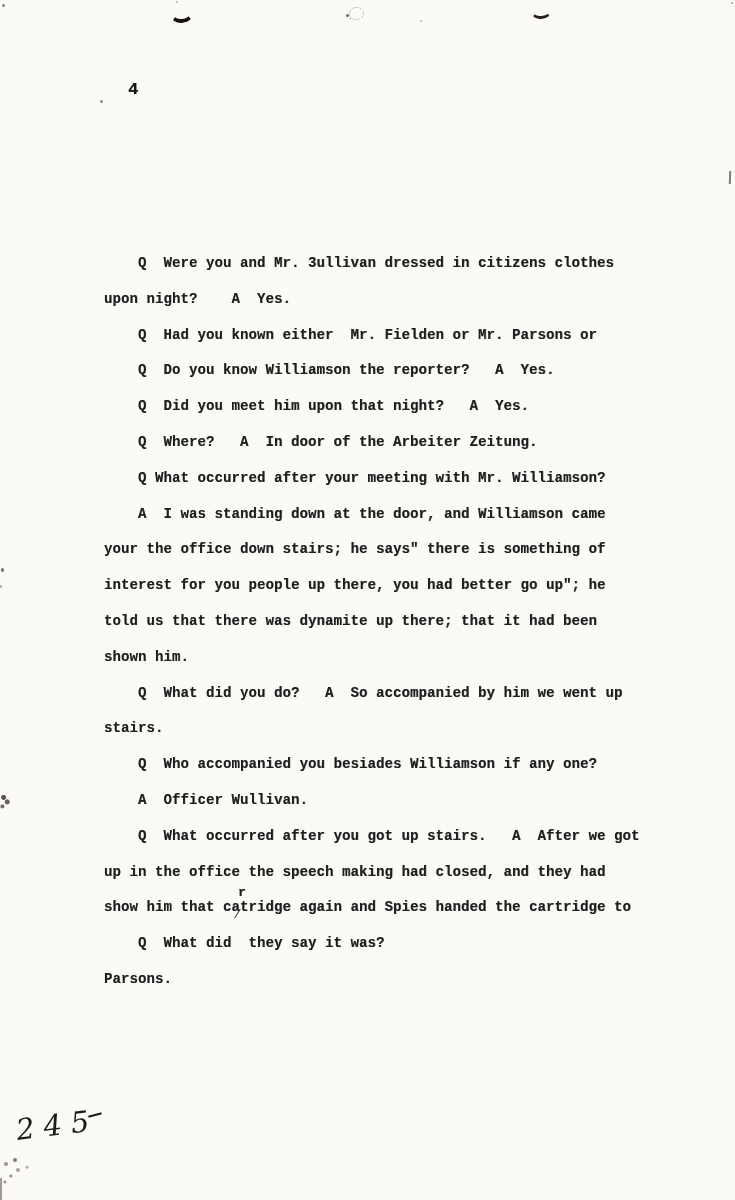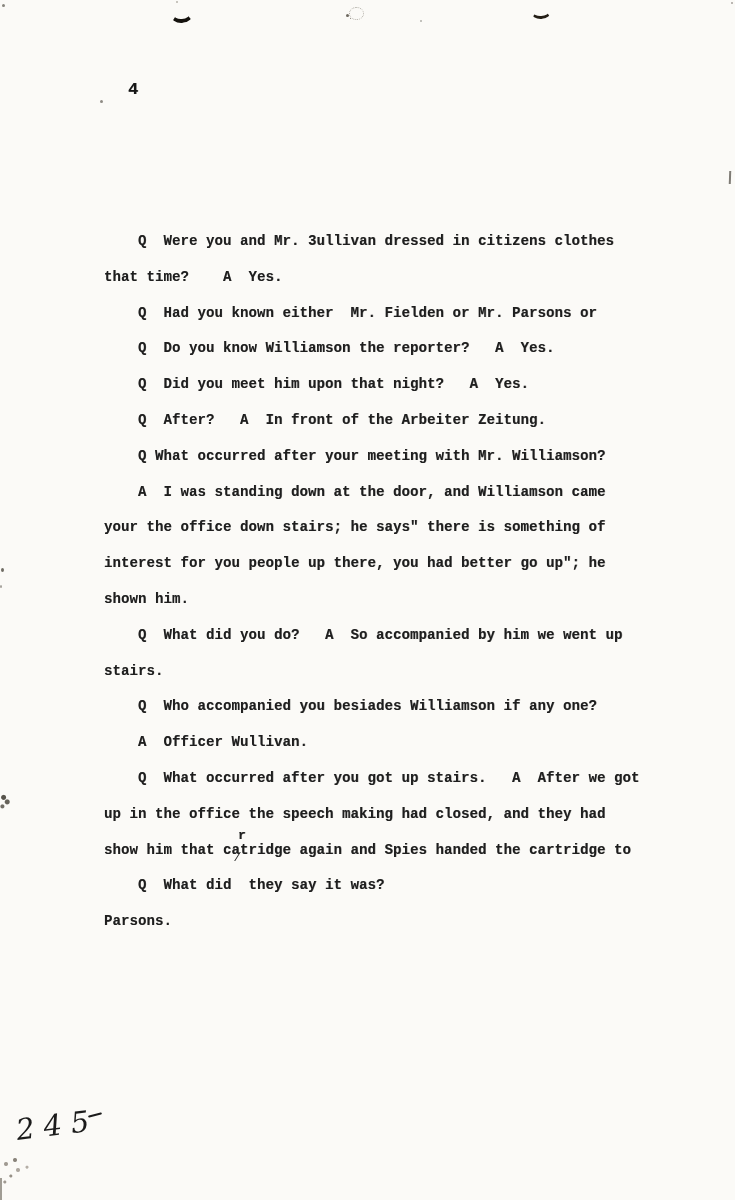--- a/index.html
+++ b/index.html
@@ -32,7 +32,7 @@
   .text-block {
     position: absolute;
     left: 104px;
-    top: 224px;
+    top: 246px;
     width: 620px;
   }
   .line {

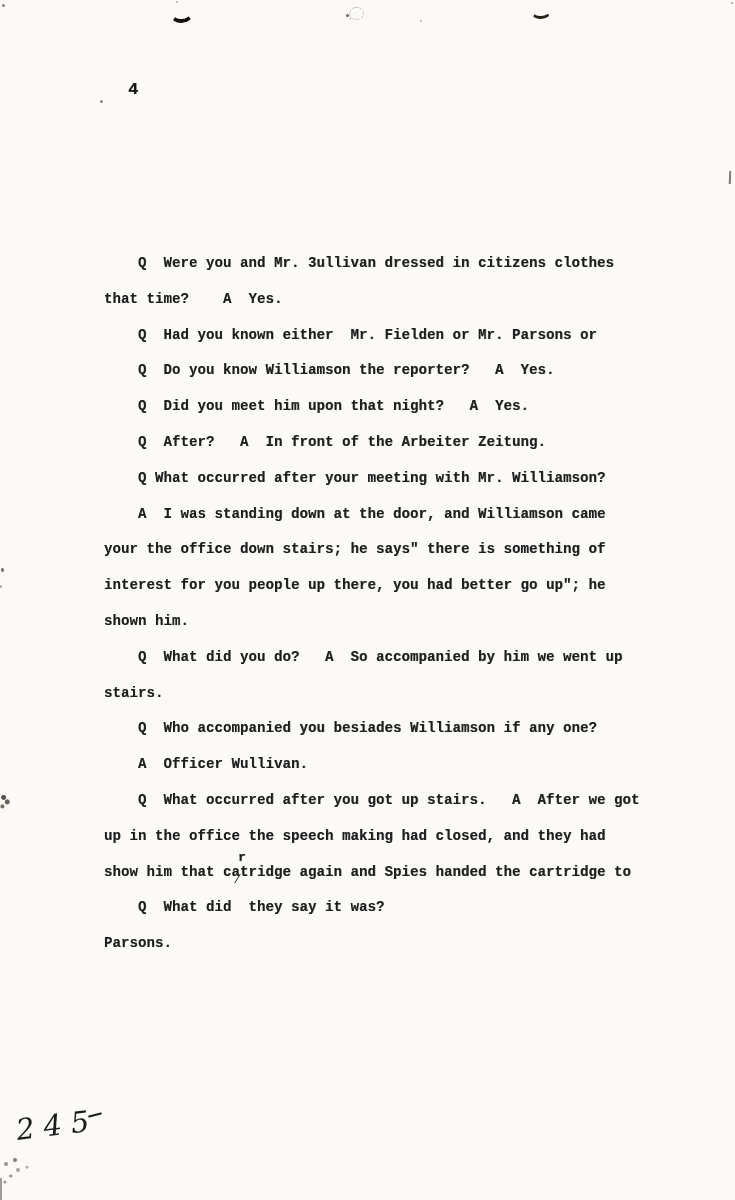--- a/index.html
+++ b/index.html
@@ -203,7 +203,7 @@
 
   <div class="text-block">
     <div class="line">    Q  Were you and Mr. 3ullivan dressed in citizens clothes</div>
-    <div class="line">that time?    A  Yes.</div>
+    <div class="line">upon night?    A  Yes.</div>
     <div class="line">    Q  Had you known either  Mr. Fielden or Mr. Parsons or</div>
     <div class="line">    Q  Do you know Williamson the reporter?   A  Yes.</div>
     <div class="line">    Q  Did you meet him upon that night?   A  Yes.</div>

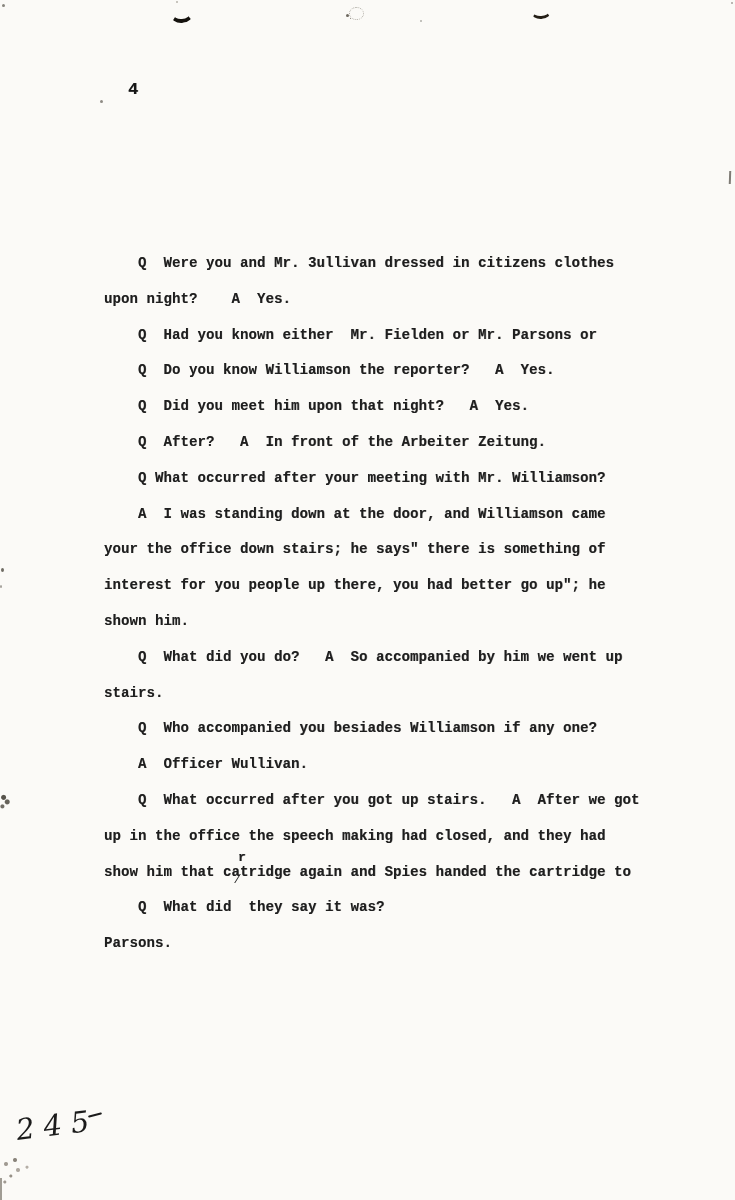--- a/index.html
+++ b/index.html
@@ -207,7 +207,7 @@
     <div class="line">    Q  Had you known either  Mr. Fielden or Mr. Parsons or</div>
     <div class="line">    Q  Do you know Williamson the reporter?   A  Yes.</div>
     <div class="line">    Q  Did you meet him upon that night?   A  Yes.</div>
-    <div class="line">    Q  After?   A  In front of the Arbeiter Zeitung.</div>
+    <div class="line">    Q  Where?   A  In door of the Arbeiter Zeitung.</div>
     <div class="line">    Q What occurred after your meeting with Mr. Williamson?</div>
     <div class="line">    A  I was standing down at the door, and Williamson came</div>
     <div class="line">your the office down stairs; he says" there is something of</div>

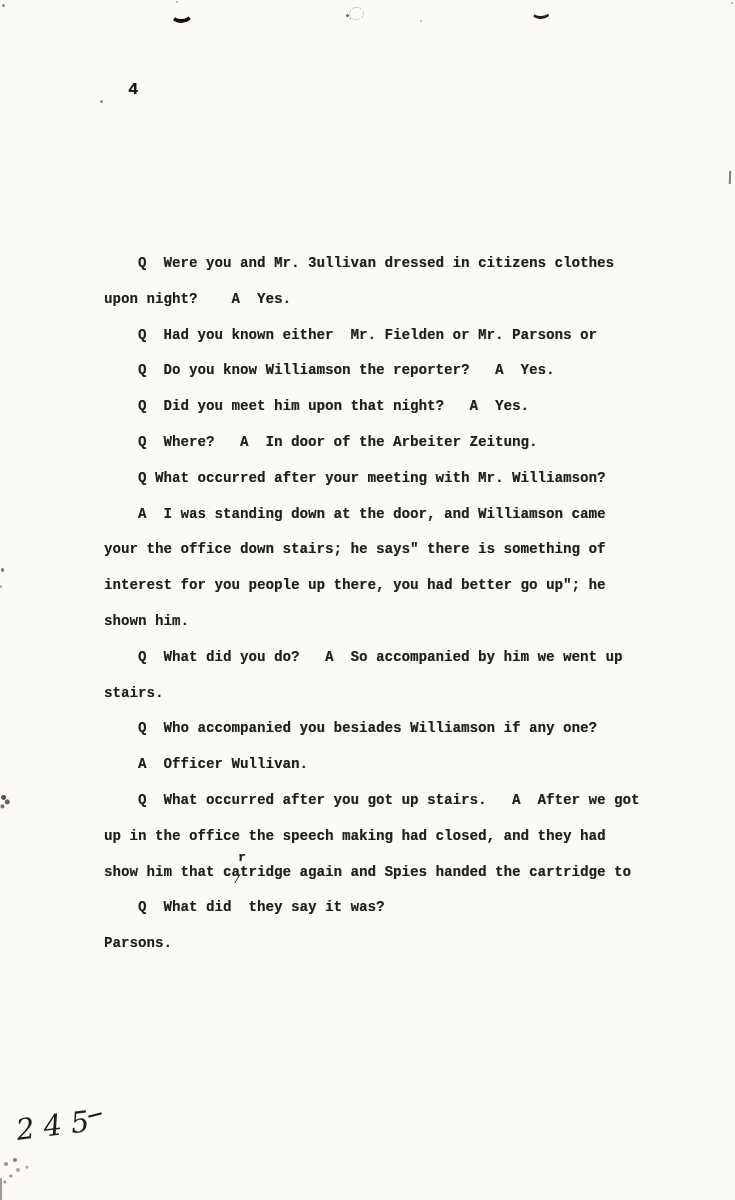--- a/index.html
+++ b/index.html
@@ -212,6 +212,7 @@
     <div class="line">    A  I was standing down at the door, and Williamson came</div>
     <div class="line">your the office down stairs; he says" there is something of</div>
     <div class="line">interest for you people up there, you had better go up"; he</div>
+    <div class="line">told us that there was dynamite up there; that it had been</div>
     <div class="line">shown him.</div>
     <div class="line">    Q  What did you do?   A  So accompanied by him we went up</div>
     <div class="line">stairs.</div>

